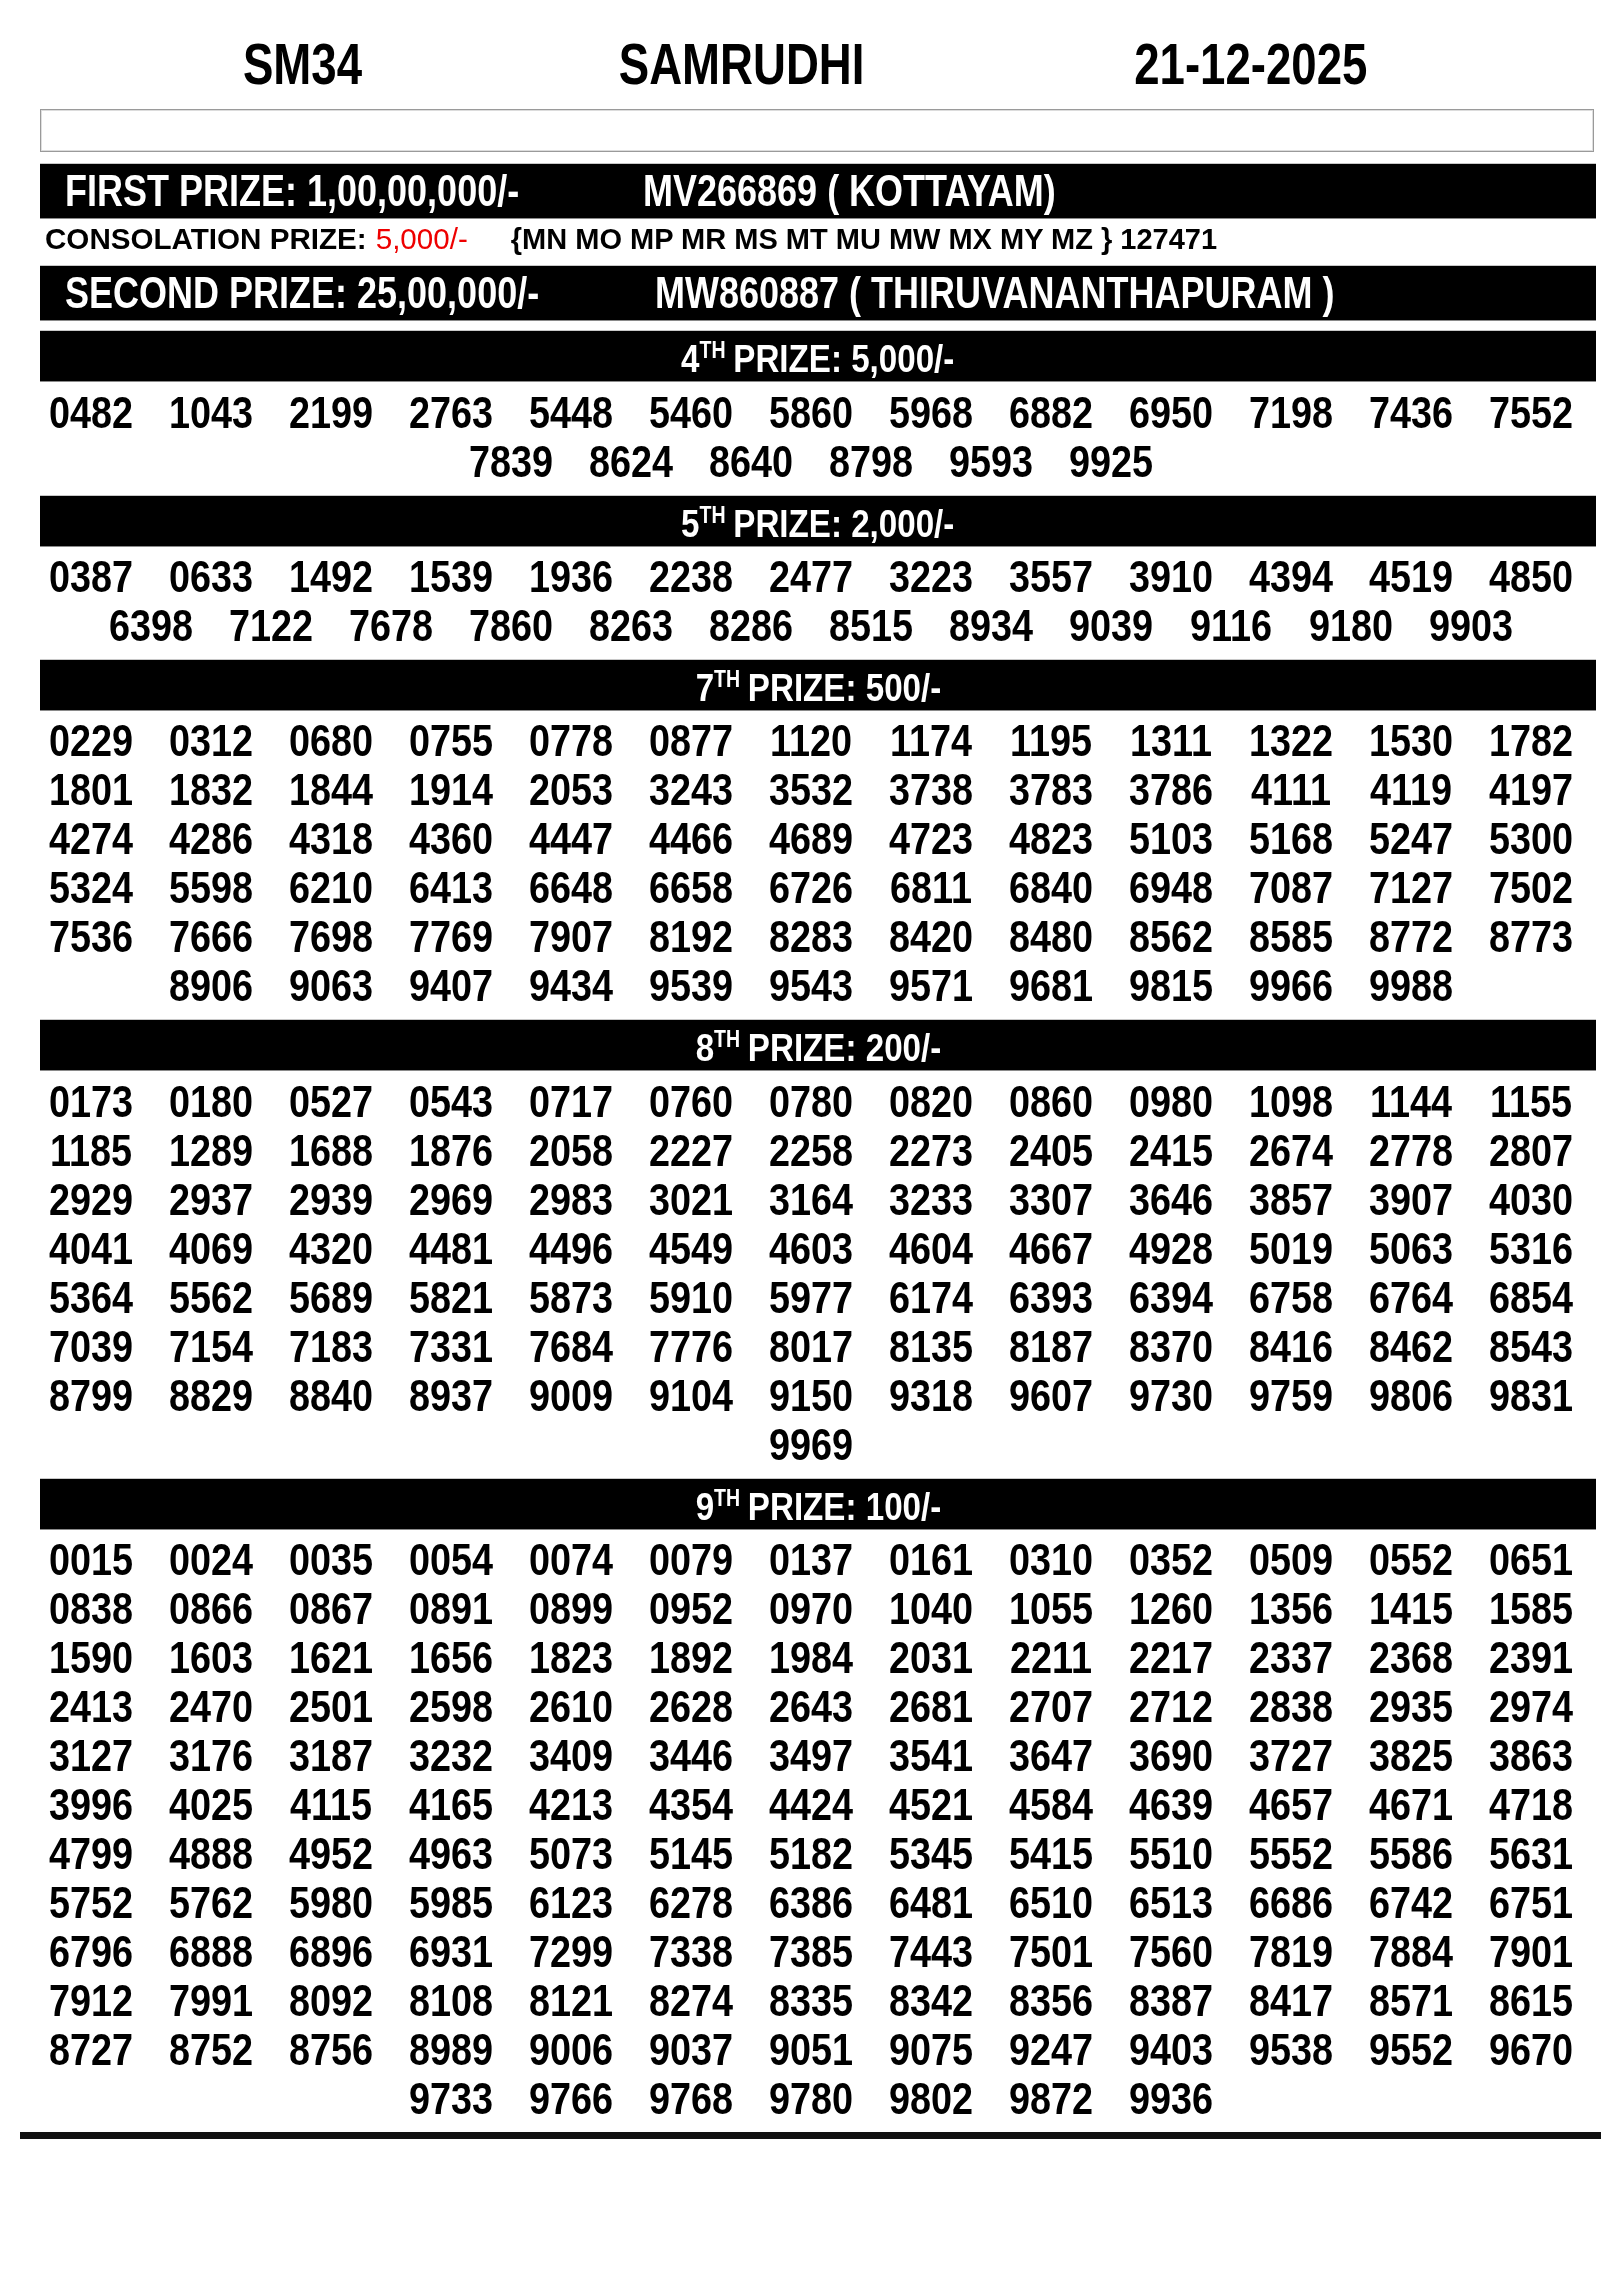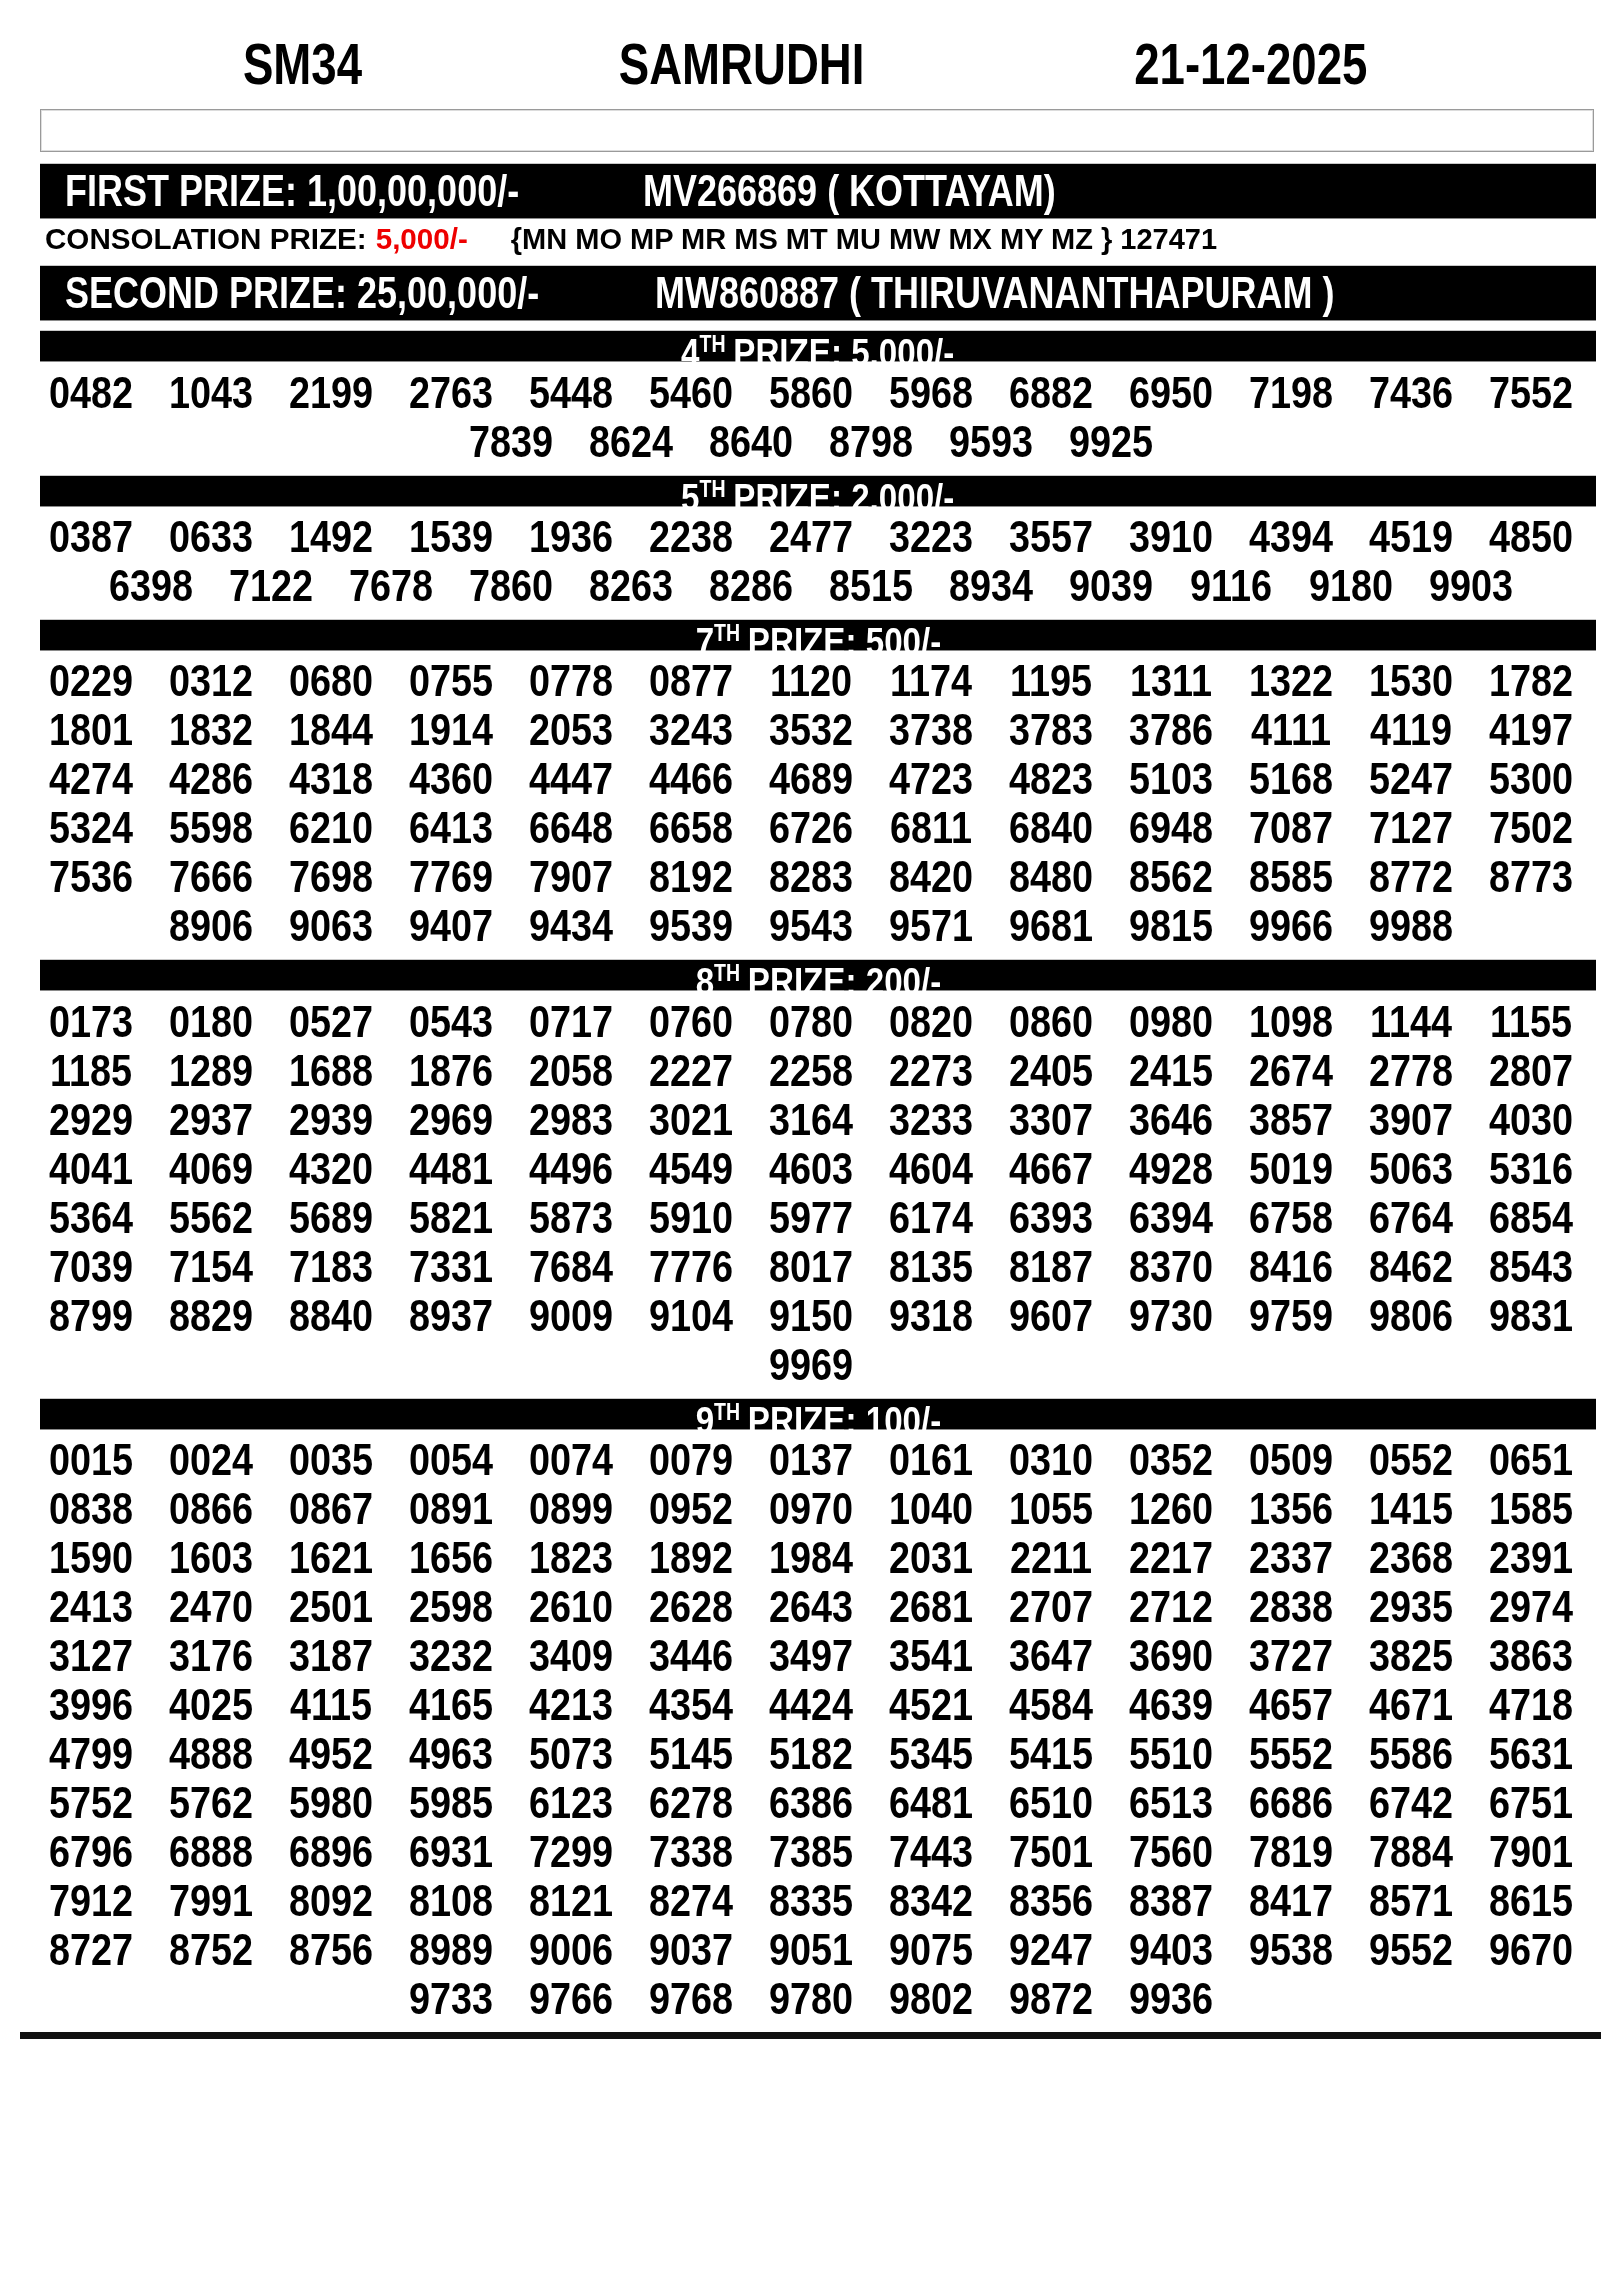--- a/index.html
+++ b/index.html
@@ -85,7 +85,7 @@
   }
   .consolation .c-amount{
     font-size:29.6px;
-    font-weight:bold;
+    font-weight:normal;
     color:var(--accent);
     margin-left:9px;
     white-space:nowrap;

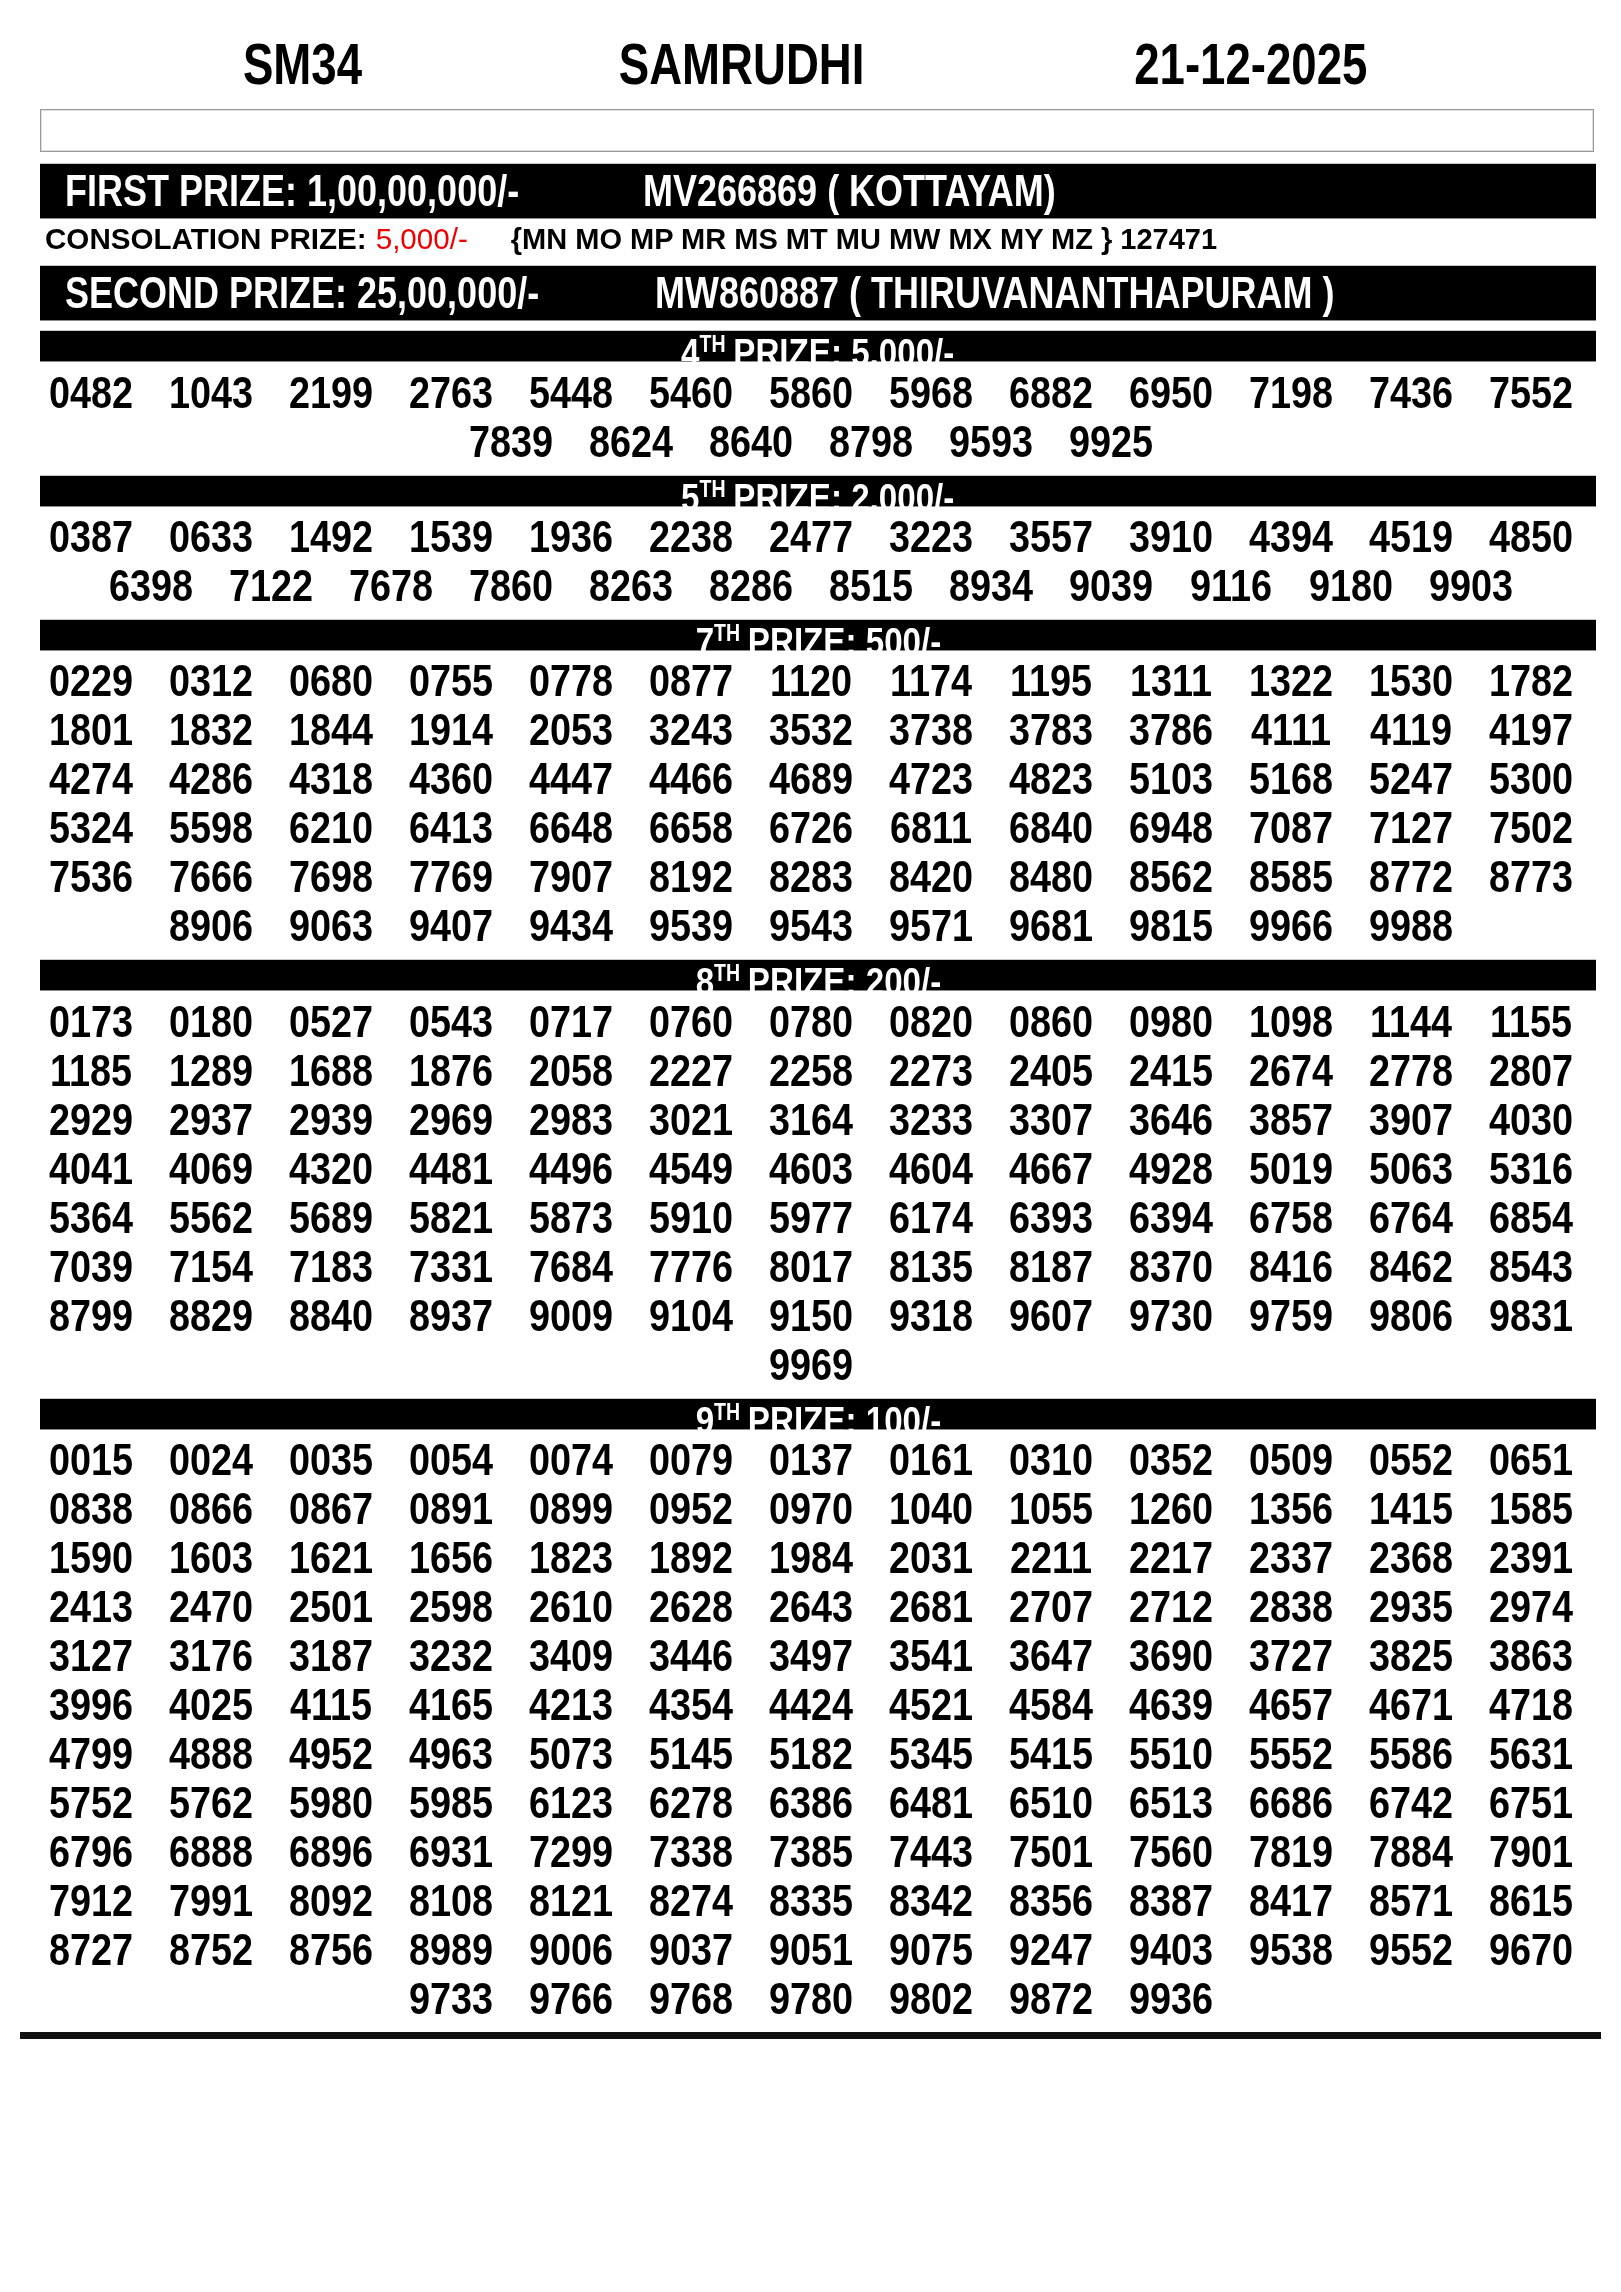--- a/index.html
+++ b/index.html
@@ -102,9 +102,9 @@
     margin:9px 25px 3.6px 40px;
     background:var(--bar-bg);
     color:var(--bar-text);
-    height:32px;
+    height:52px;
     display:flex;
-    align-items:flex-start;
+    align-items:flex-end;
     justify-content:center;
     border-top:0.9px solid #c8c8c8;
     border-bottom:1.8px solid #8a8a8a;

